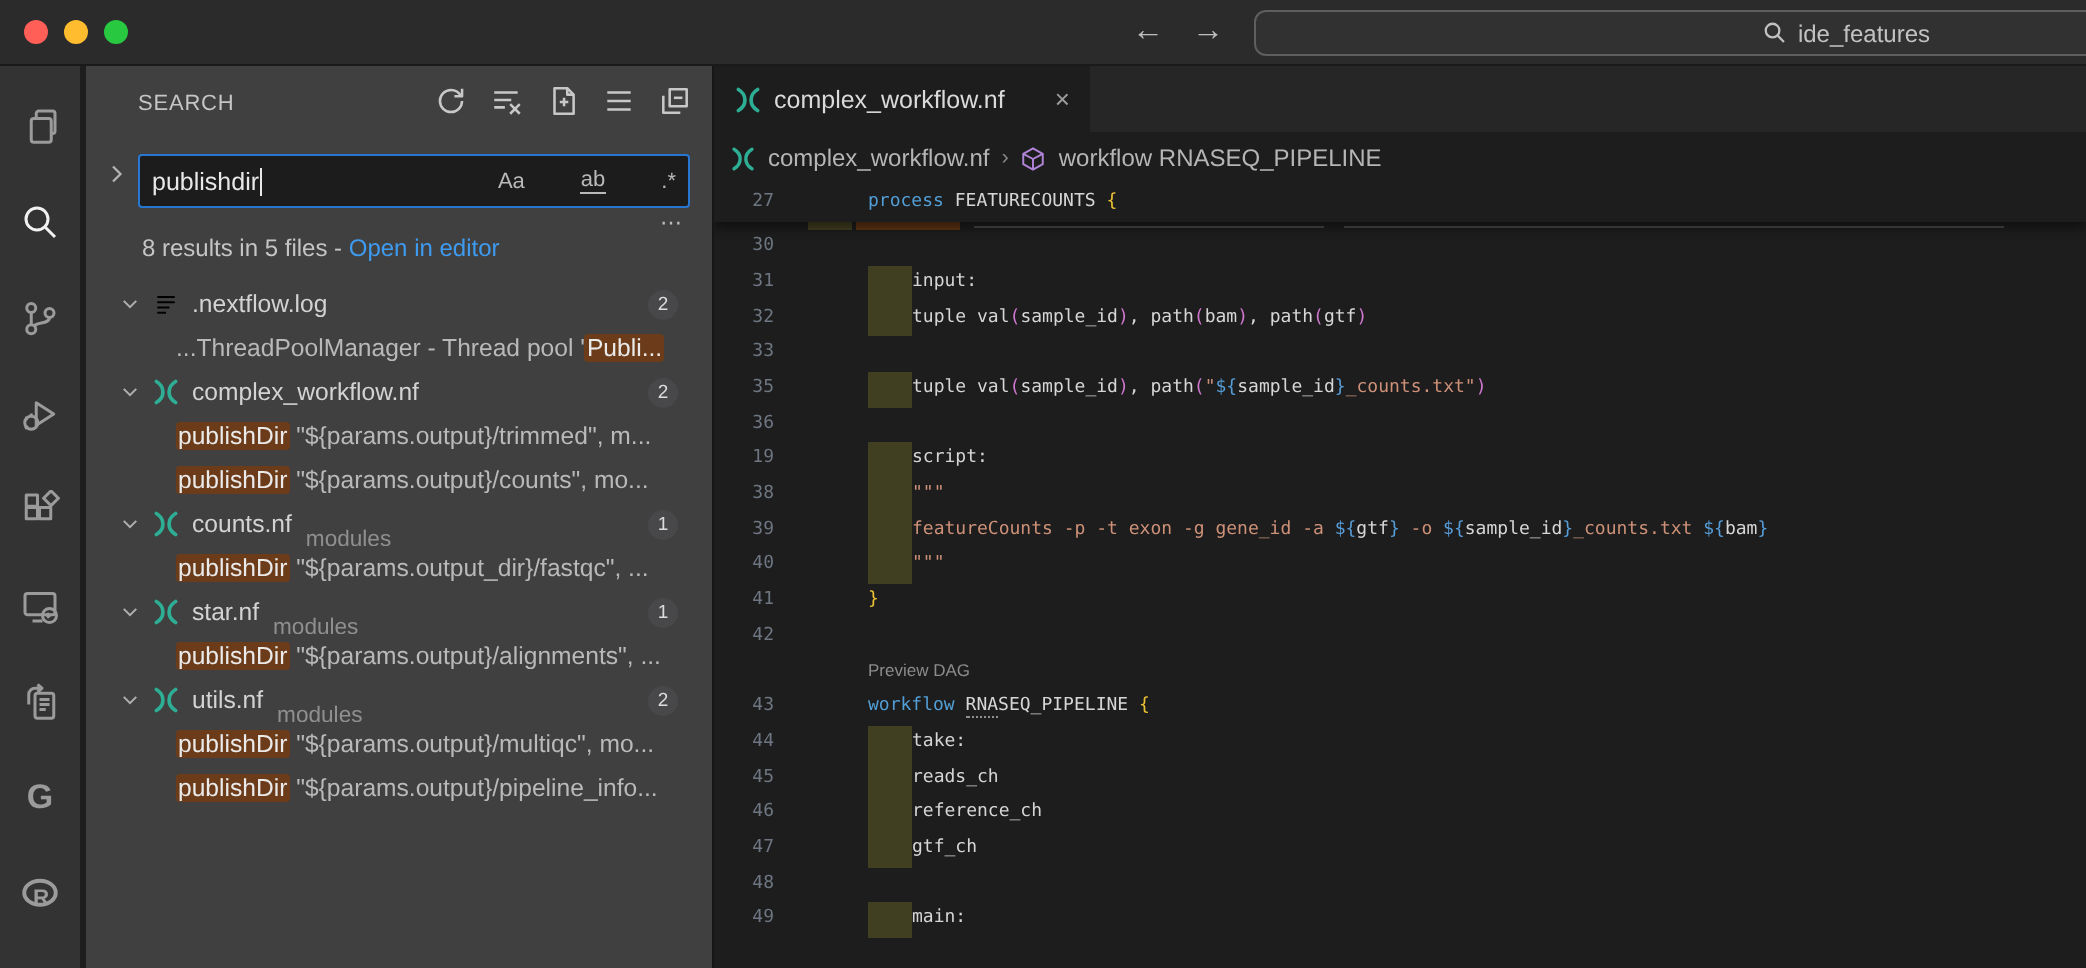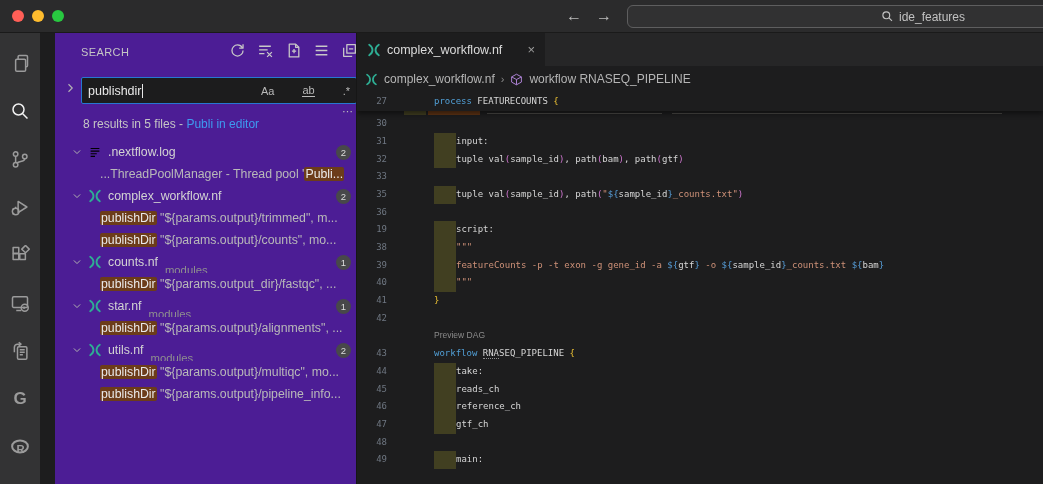--- a/index.html
+++ b/index.html
@@ -31,8 +31,8 @@
   .ab-g { font-size:17px; font-weight:bold; color:#9b9b9b; }
 
   
-  .sidebar { position:absolute; left:55px; top:33px; width:316px; height:451px;
-             background:#4c1d95; overflow:hidden; }
+  .sidebar { position:absolute; left:43px; top:33px; width:316px; height:451px;
+             background:#404040; overflow:hidden; }
   .sb-header { position:absolute; left:0; top:0; right:0; height:34px; }
   .sb-title { position:absolute; left:26px; top:13px; font-size:11px; color:#c5c5c5; letter-spacing:.4px; }
   .sb-tools { position:absolute; right:12px; top:8px; display:flex; gap:9px; }

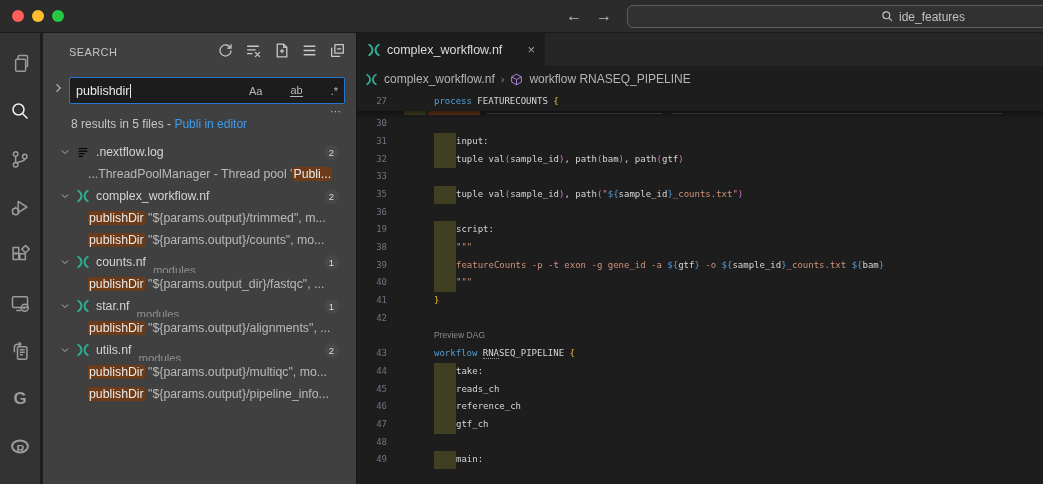--- a/index.html
+++ b/index.html
@@ -266,7 +266,7 @@
   <div class="sb-dots">⋯</div>
 
   <div class="sb-summary">
-    <span>8 results in 5 files - </span><a href="#">Publi in editor</a>
+    <span>8 results in 5 files - </span><a href="#">Open in editor</a>
   </div>
 
   <div class="tree" id="results-tree">

